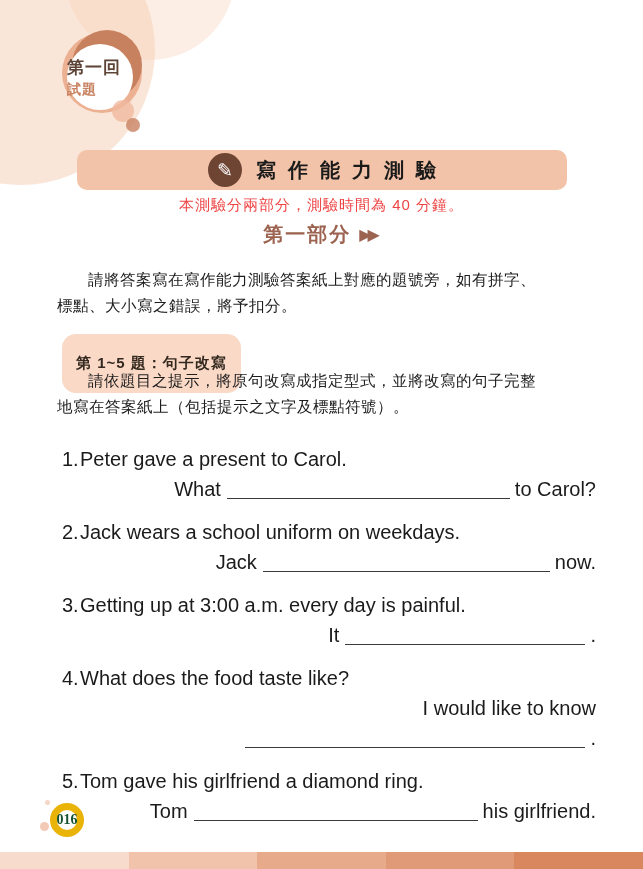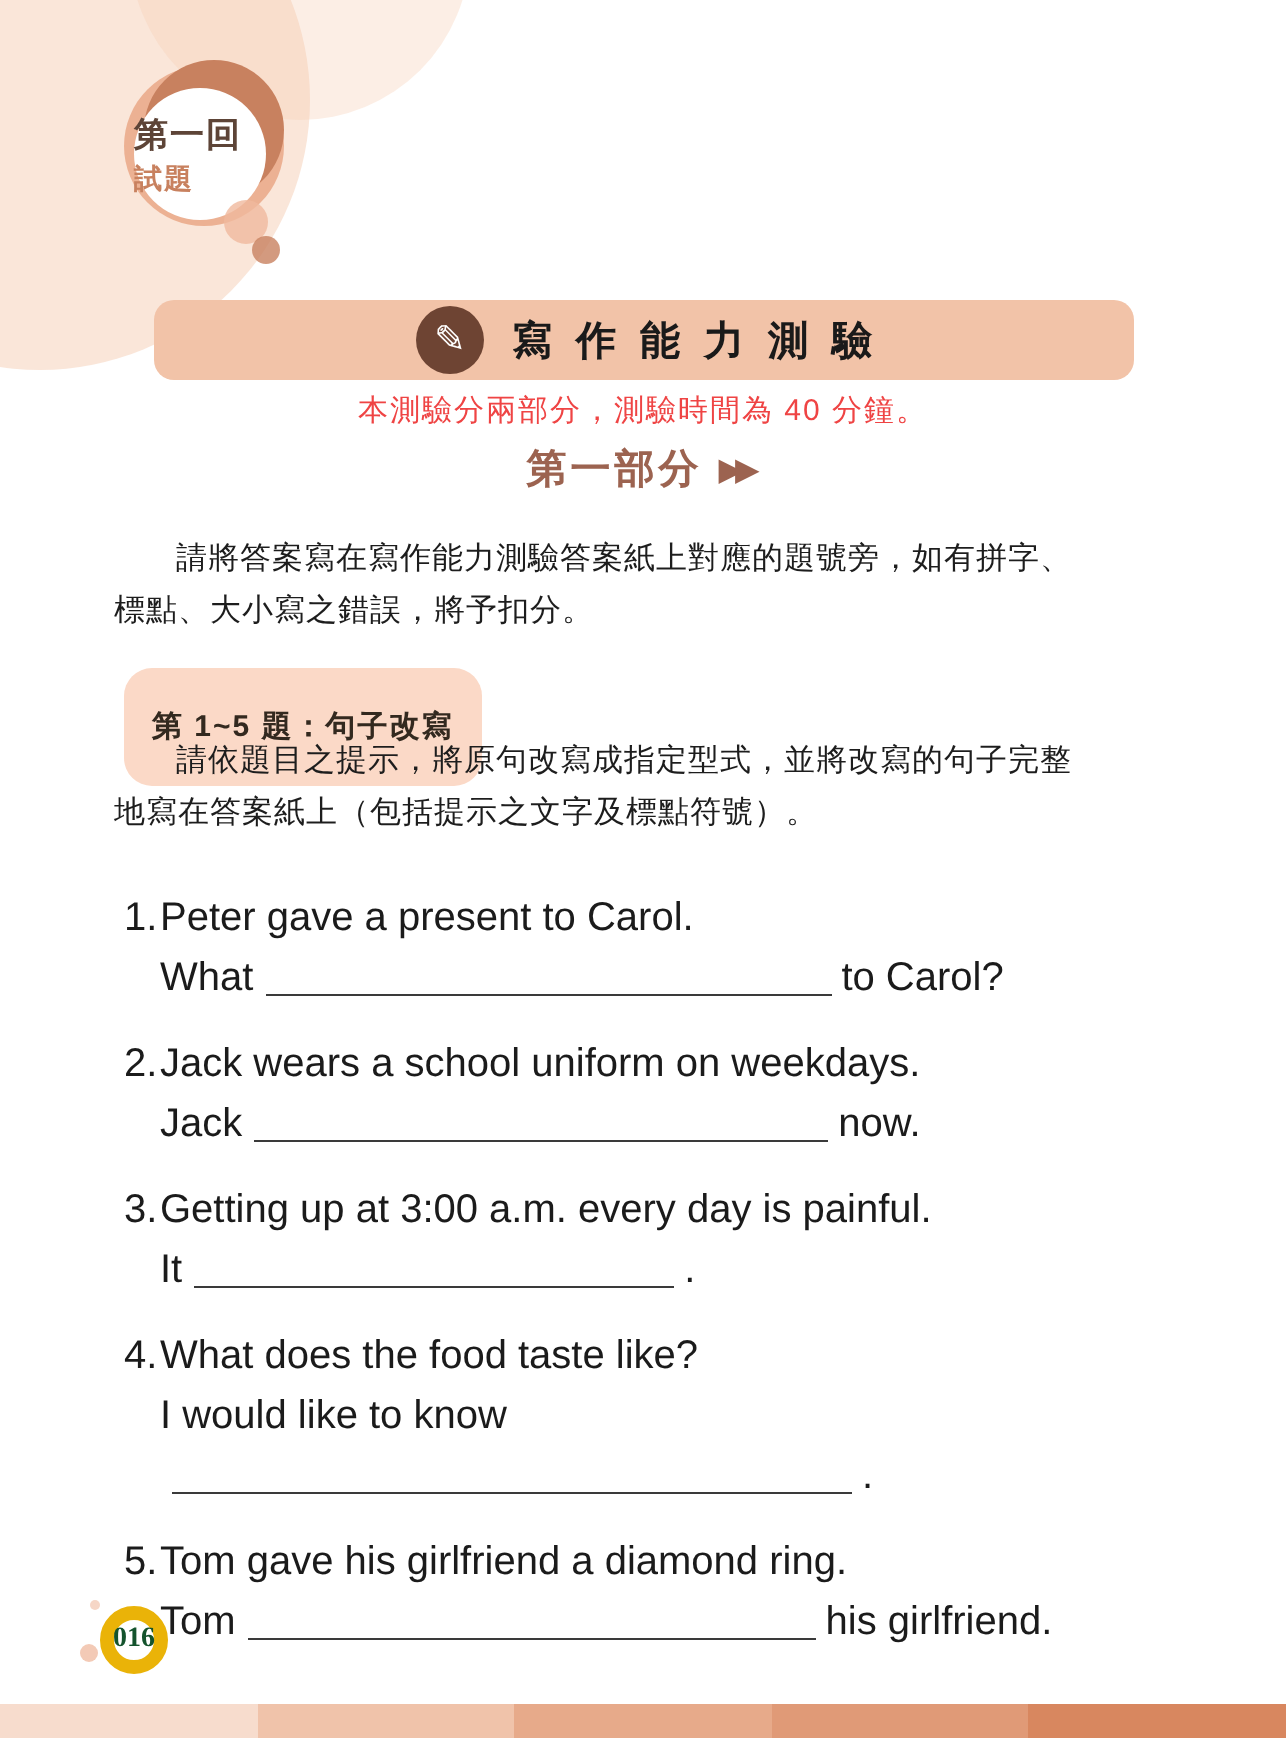--- a/index.html
+++ b/index.html
@@ -53,7 +53,7 @@
   .q{margin-bottom:13px;}
   .q-line{line-height:30px;}
   .q-num{display:inline-block;width:18px;}
-  .q-line2{padding-left:18px;}
+  .q-line2{padding-left:18px;text-align:right;}
   .blank{display:inline-block;height:16px;vertical-align:-3px;border-bottom:1.5px solid #3a3a3a;
     margin:0 5px 0 6px;}
   

